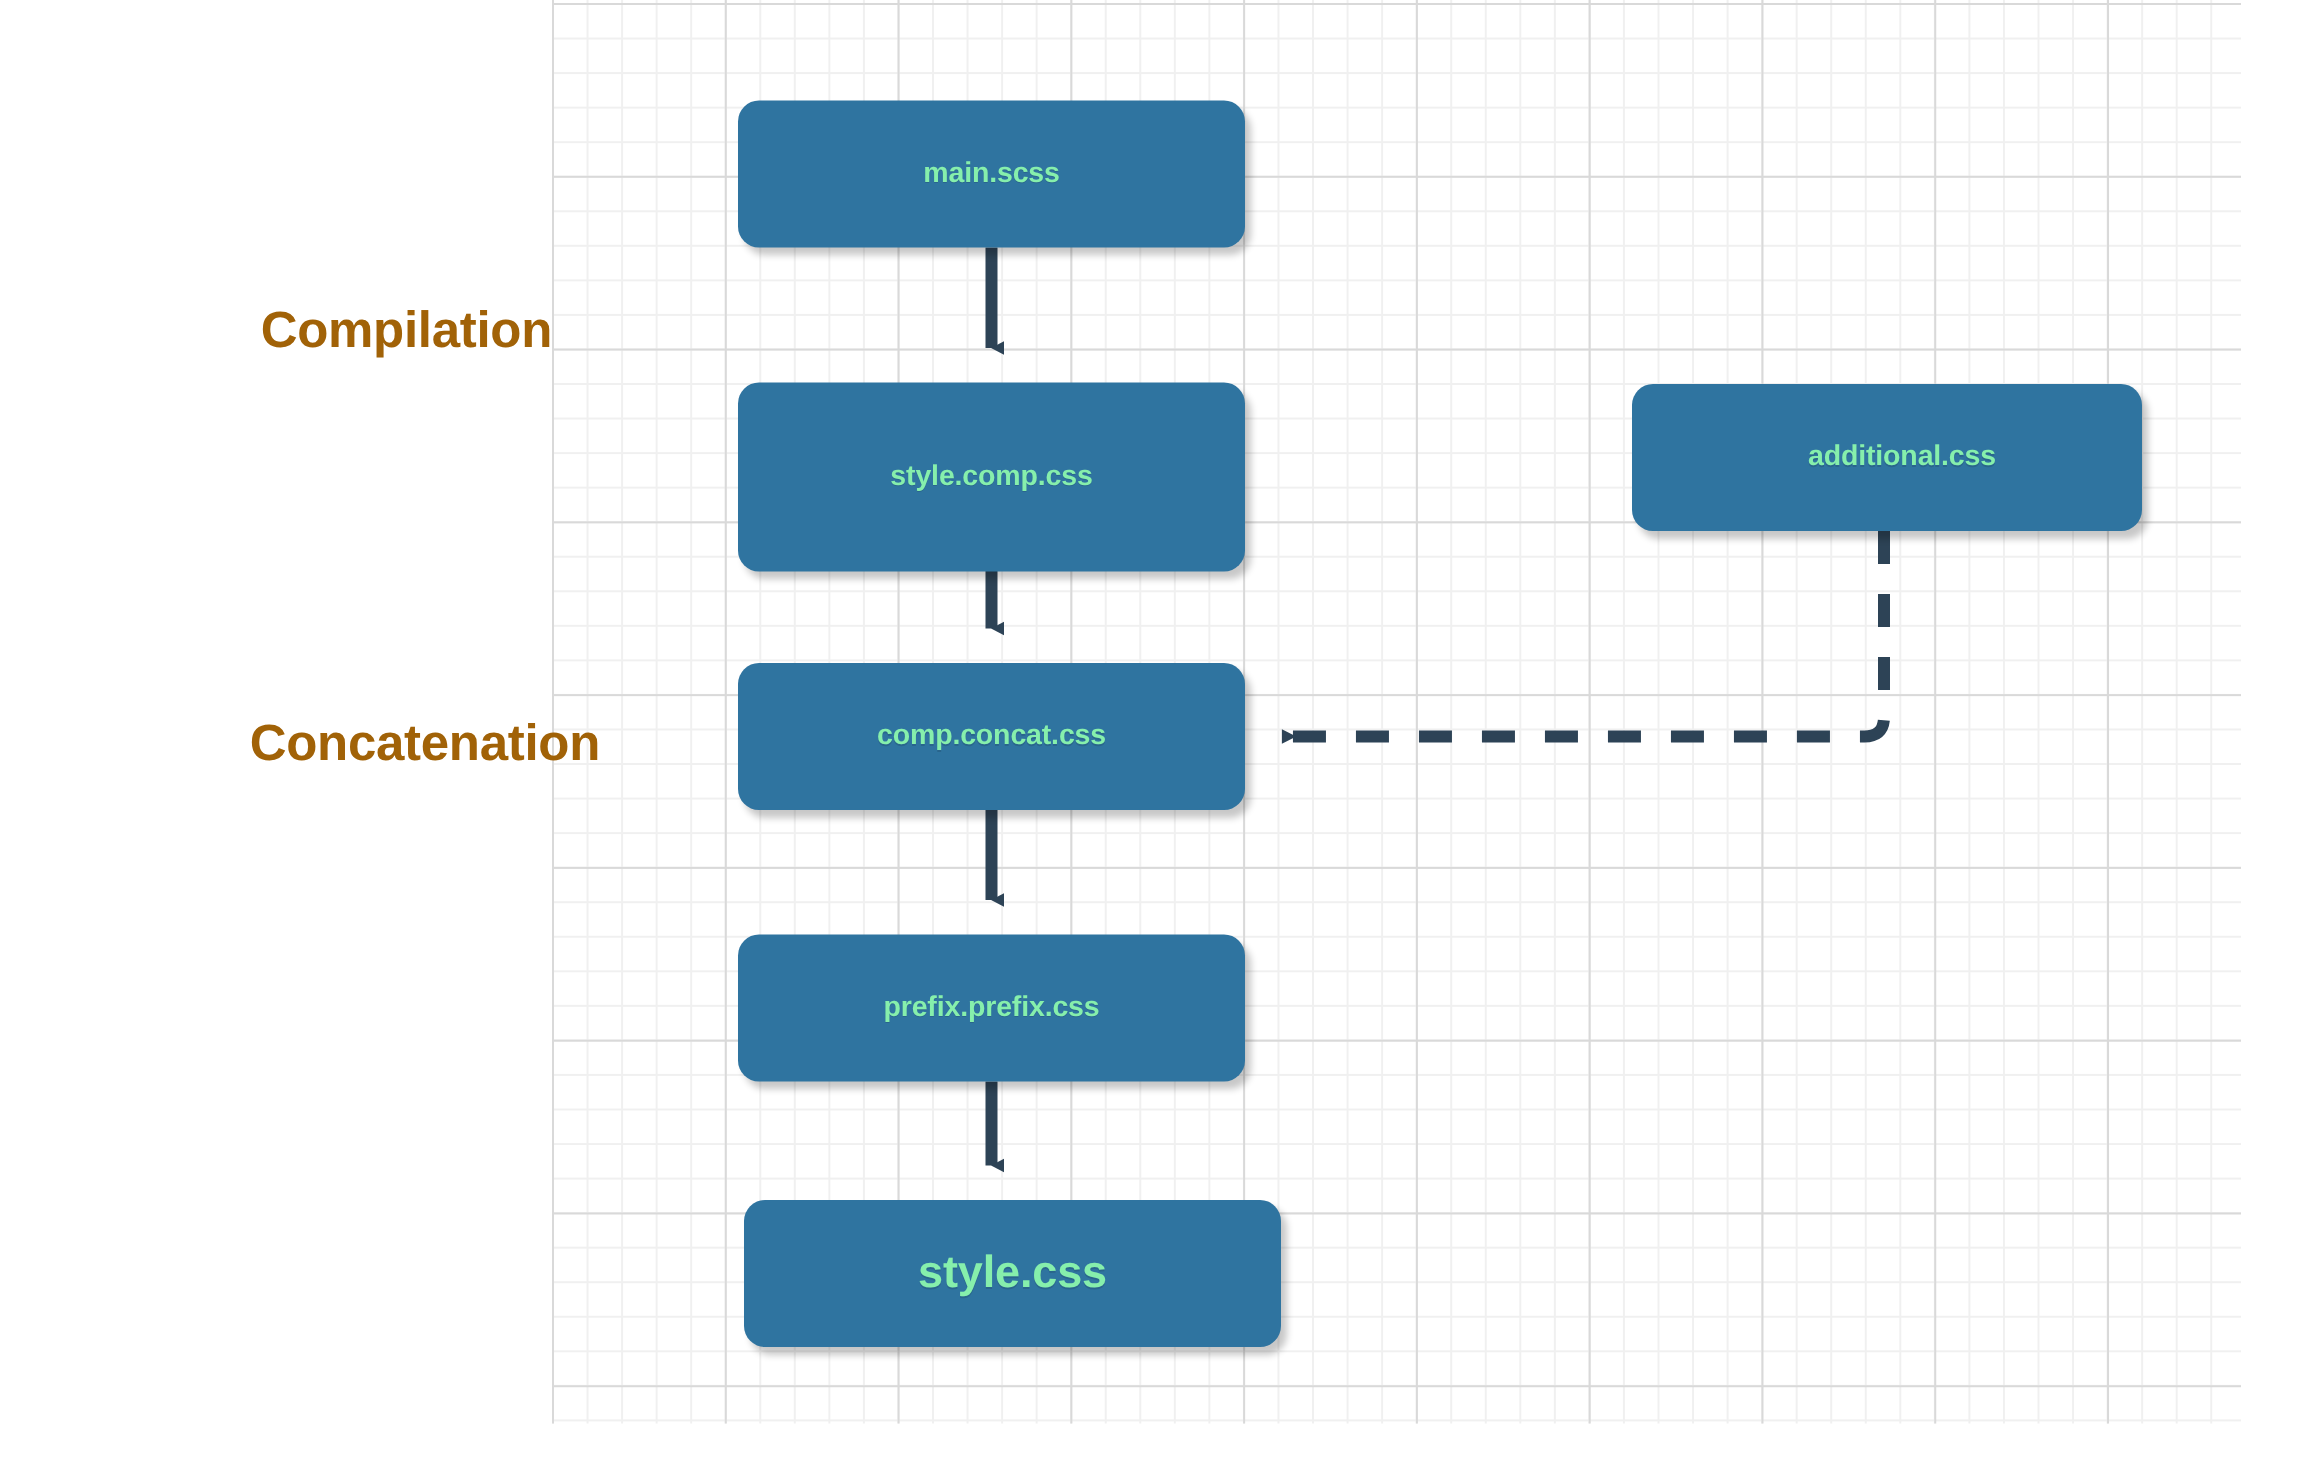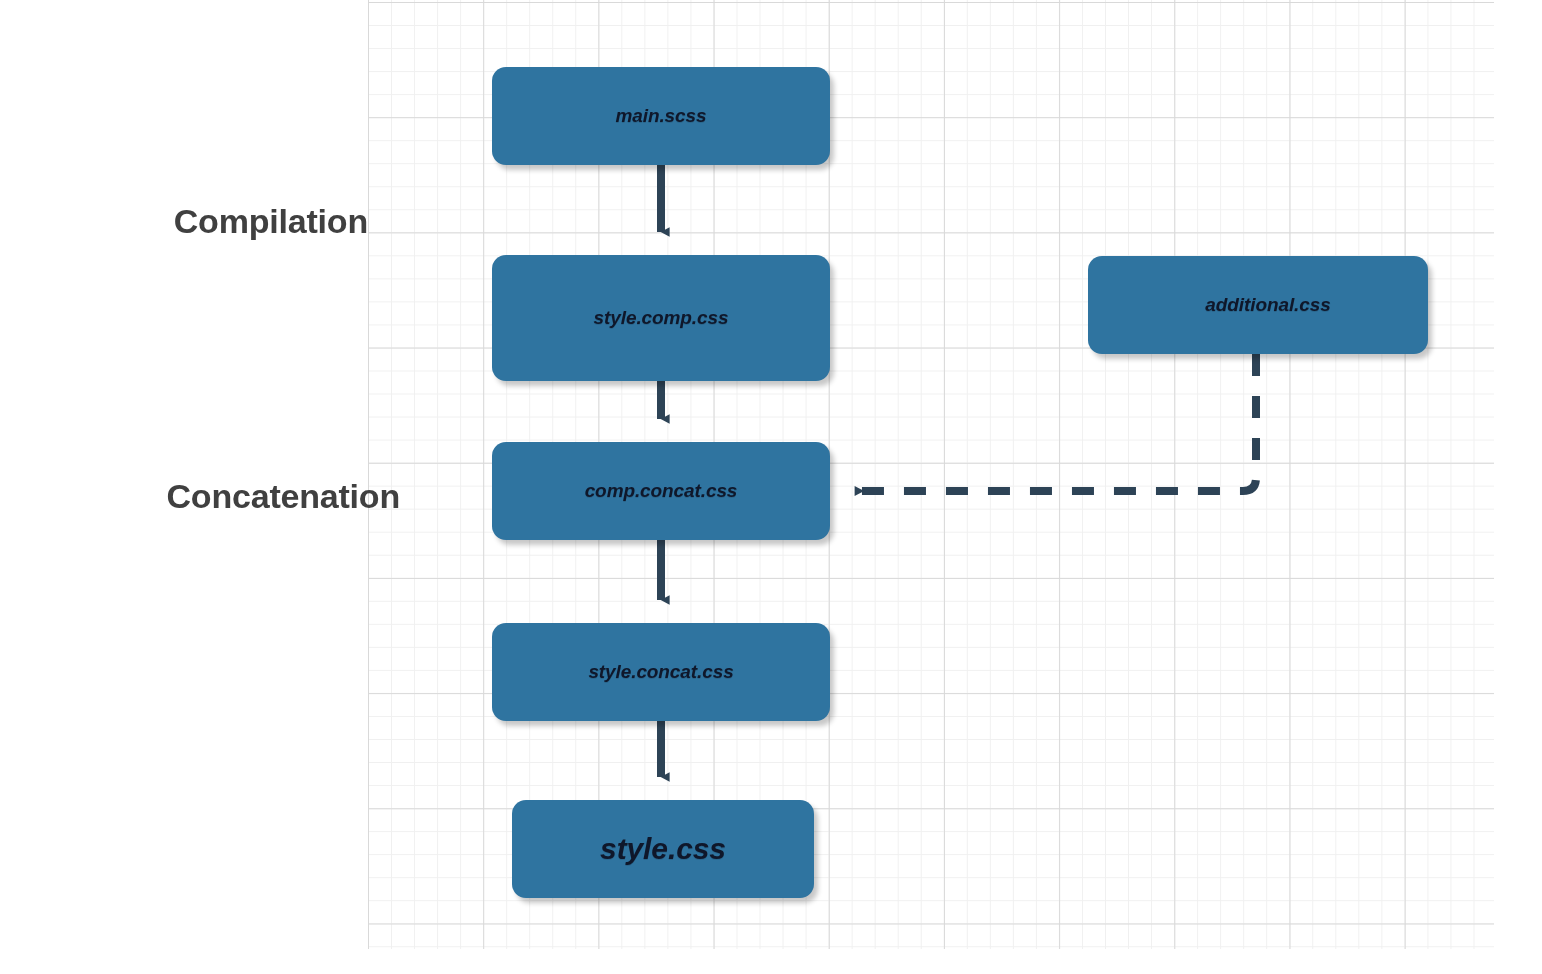--- a/index.html
+++ b/index.html
@@ -75,13 +75,12 @@
     box-sizing: border-box;
   }
   .node-label {
-    color: #0f172a;
+    color: #86efac;
     font-weight: bold;
     font-size: 19px;
     letter-spacing: -0.1px;
     text-shadow: 0 1px 0 rgba(0,0,0,0.12);
     white-space: nowrap;
-    font-style: italic;
   }
   .node-label.big {
     font-size: 30px;

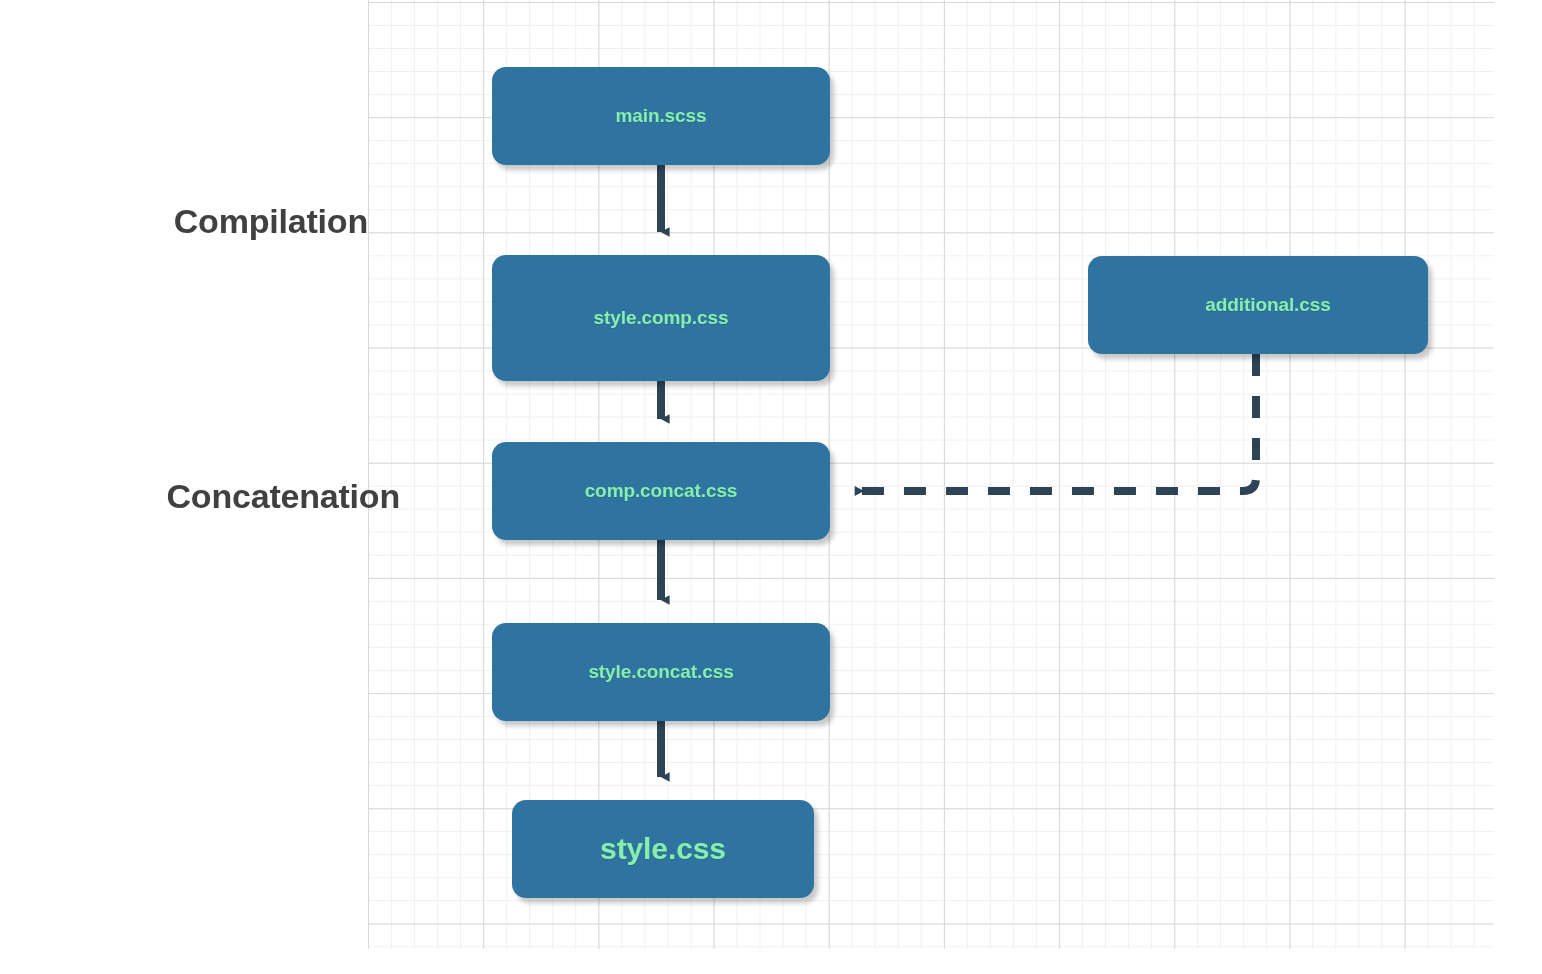--- a/index.html
+++ b/index.html
@@ -56,7 +56,7 @@
     position: absolute;
     font-size: 34px;
     font-weight: bold;
-    color: #404040;
+    color: #a16207;
     letter-spacing: -0.2px;
     white-space: nowrap;
     text-align: right;

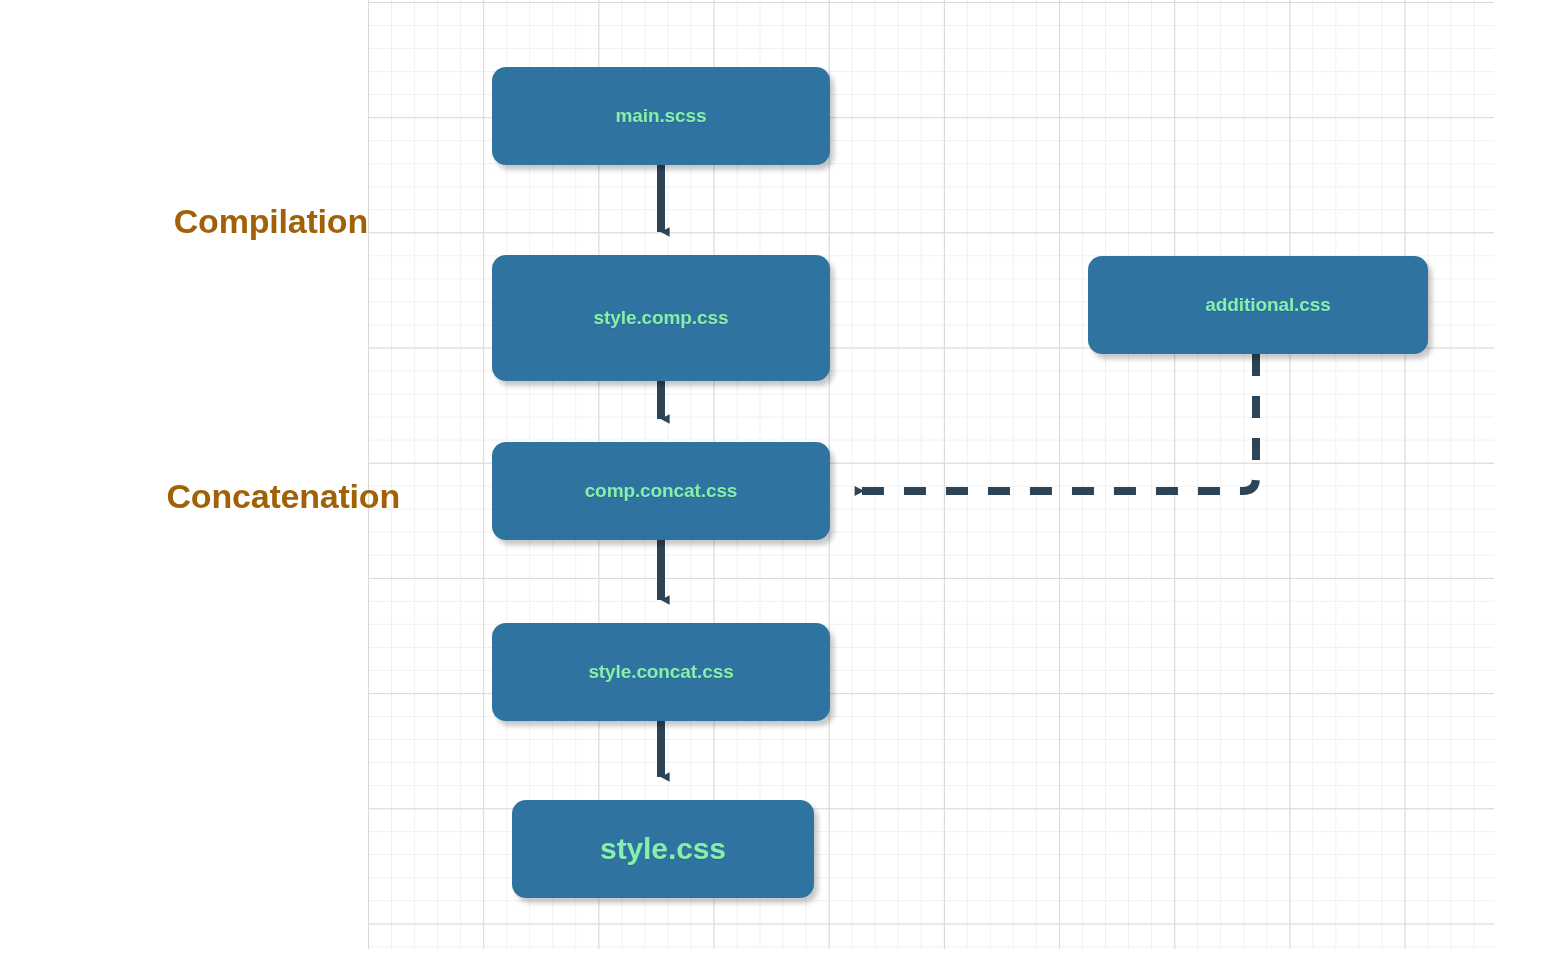--- a/index.html
+++ b/index.html
@@ -147,7 +147,7 @@
   </div>
 
   <div class="node" style="left:492px; top:623px; width:338px; height:98px;">
-    <span class="node-label">style.concat.css</span>
+    <span class="node-label">prefix.prefix.css</span>
   </div>
 
   <div class="node" style="left:512px; top:800px; width:302px; height:98px;">

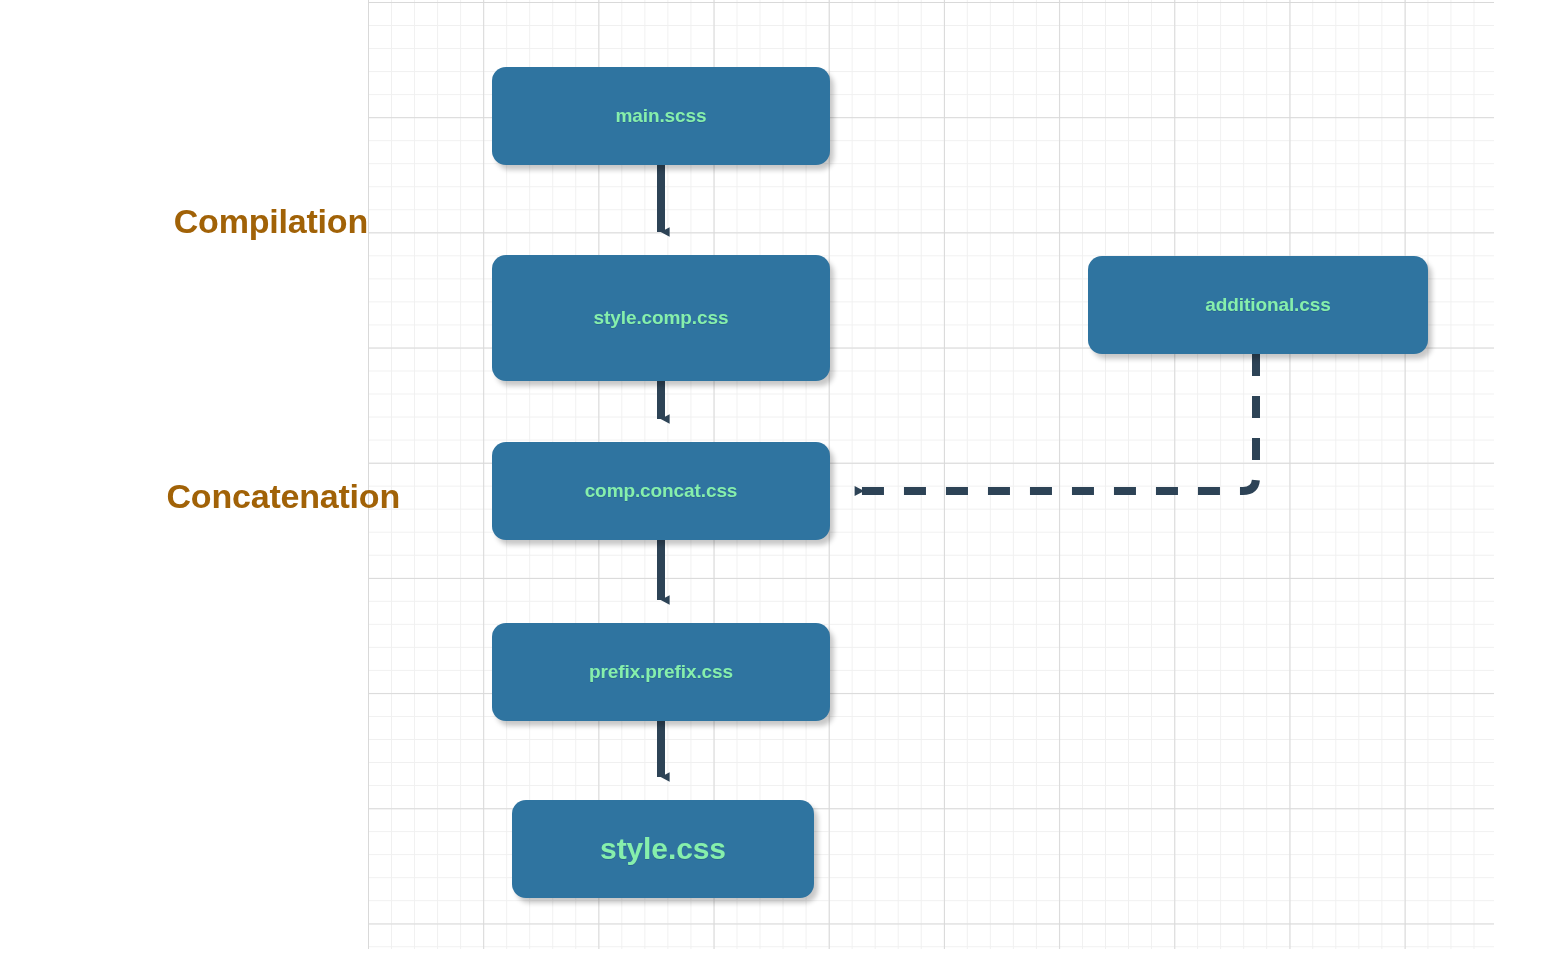--- a/index.html
+++ b/index.html
@@ -150,7 +150,7 @@
     <span class="node-label">prefix.prefix.css</span>
   </div>
 
-  <div class="node" style="left:512px; top:800px; width:302px; height:98px;">
+  <div class="node" style="left:496px; top:800px; width:358px; height:98px;">
     <span class="node-label big">style.css</span>
   </div>
 

